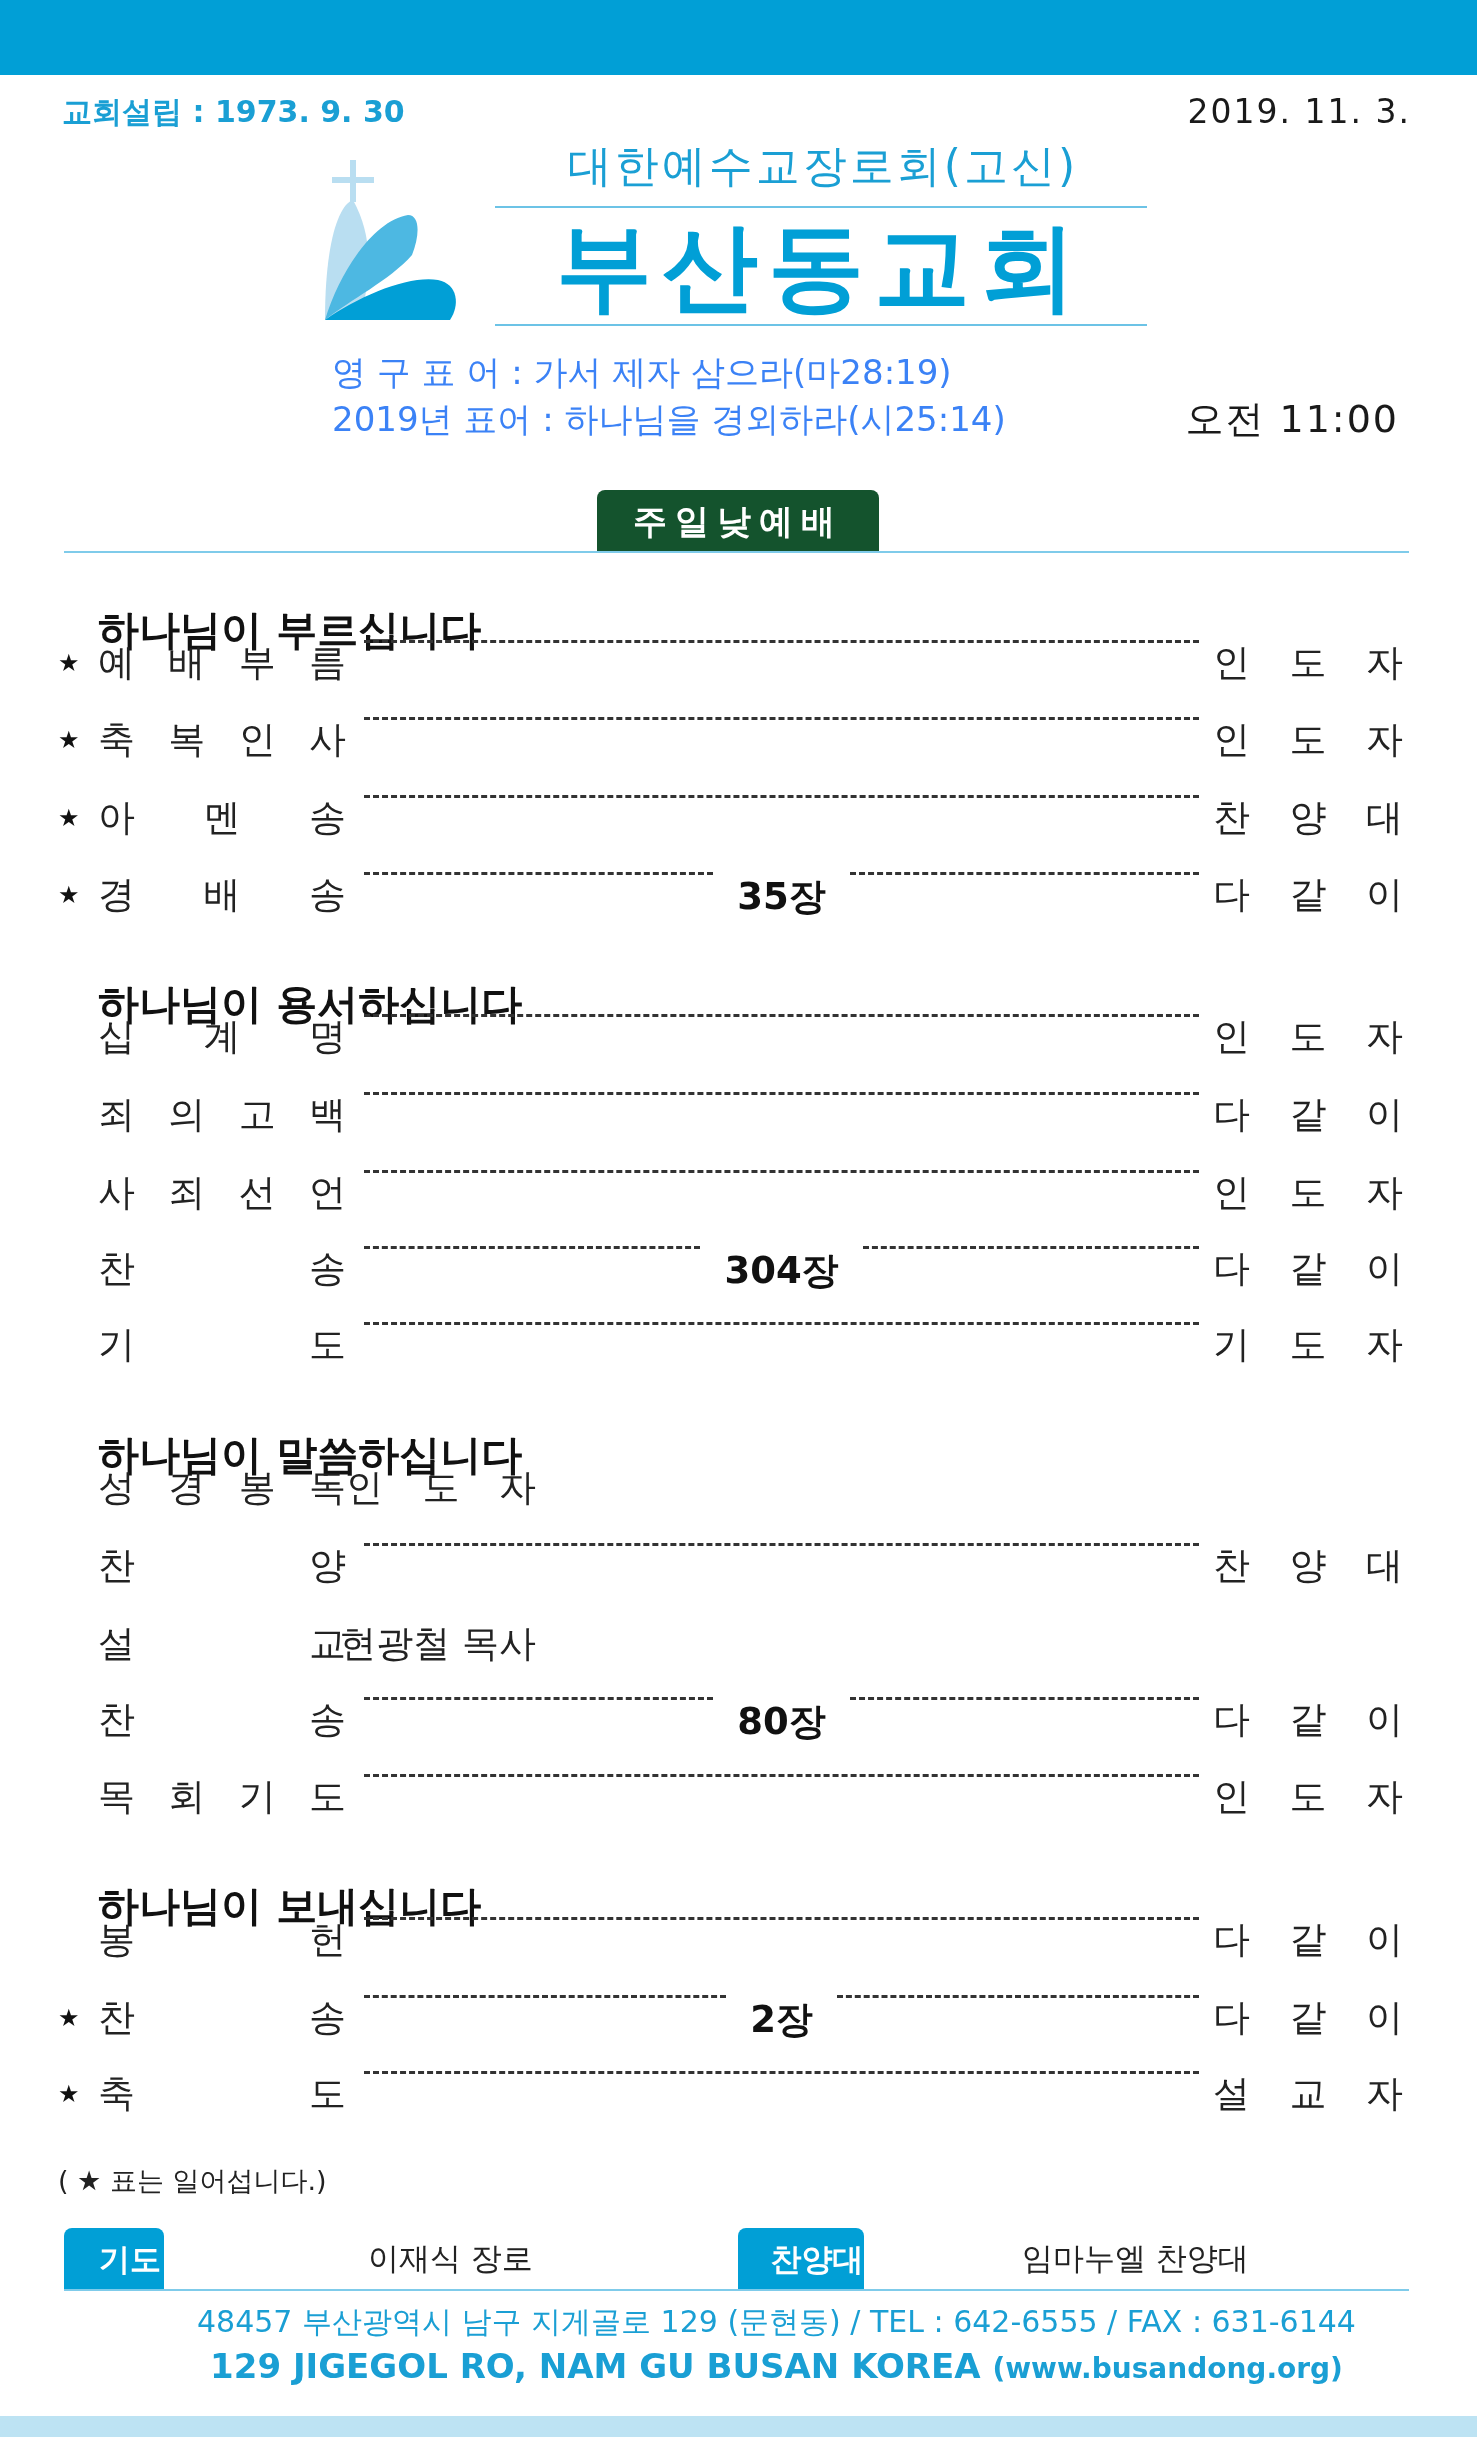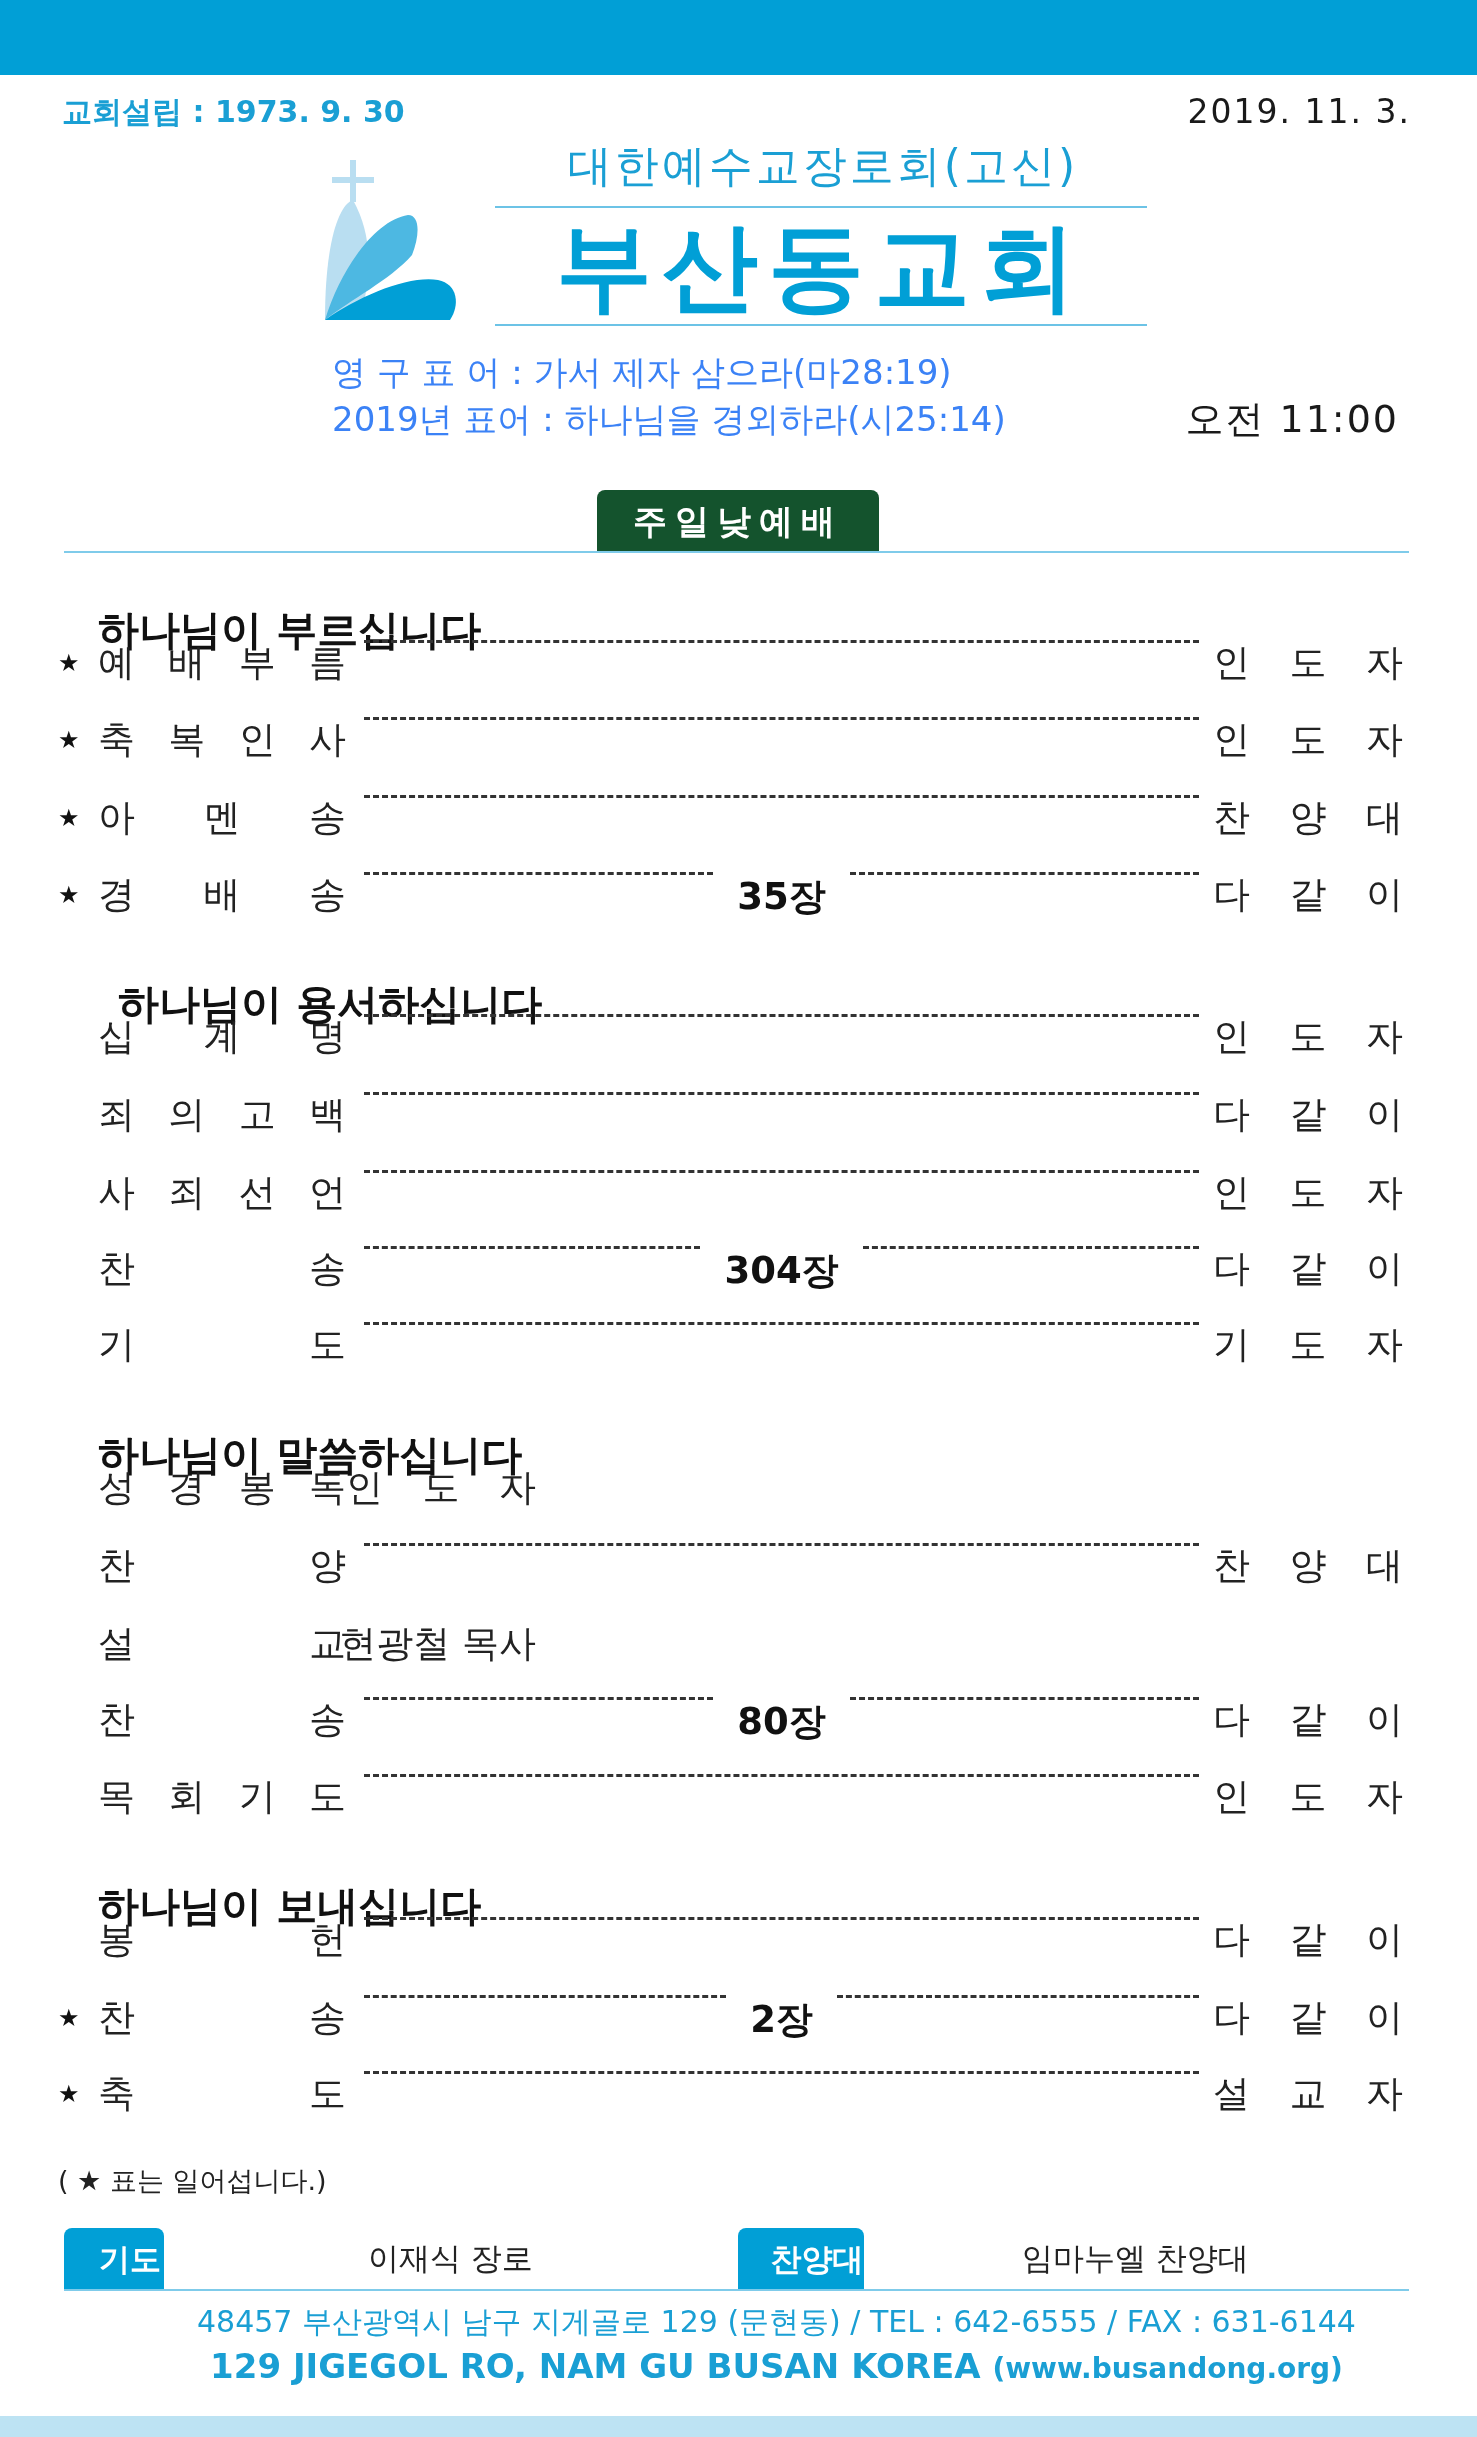--- a/index.html
+++ b/index.html
@@ -139,7 +139,7 @@
         <span>이</span>
       </span>
     </div>
-    <div class="heading" style="top: 977px; margin-left: 20px;">하나님이 용서하십니다</div>
+    <div class="heading" style="top: 977px;">하나님이 용서하십니다</div>
     <div class="row" style="top: 1010px;">
       <span class="star"></span>
       <span class="label">

